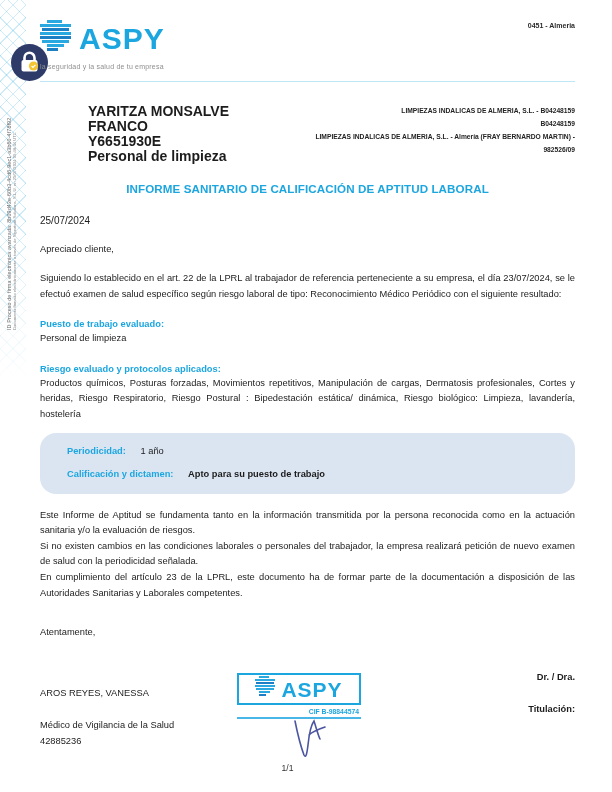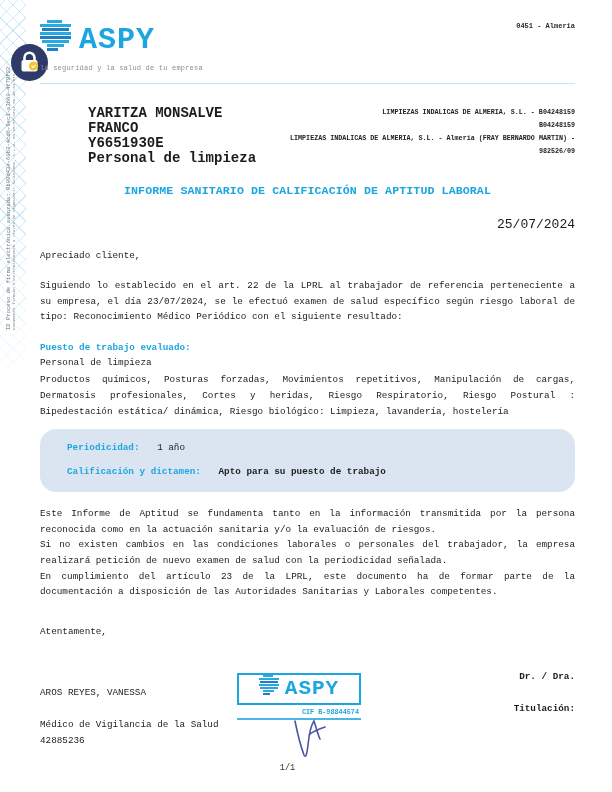--- a/index.html
+++ b/index.html
@@ -5,7 +5,7 @@
   * { margin:0; padding:0; box-sizing:border-box; }
   html,body { background:#ffffff; }
   body { font-family:"Liberation Sans", sans-serif; color:#1c1c1c; }
-  .page { position:relative; width:612px; height:792px; background:#fff; overflow:hidden;font-family:Liberation Mono, monospace; }
+  .page { position:relative; width:612px; height:792px; background:#fff; overflow:hidden; }
 
   
   .lattice { position:absolute; left:0; top:0; width:26px; height:400px;

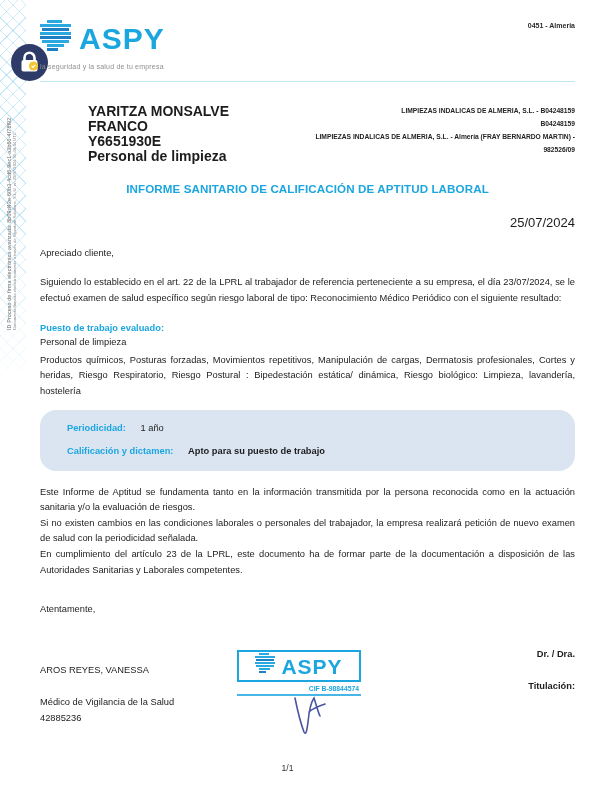--- a/index.html
+++ b/index.html
@@ -42,7 +42,7 @@
   .company { text-align:right; font-size:6.7px; font-weight:bold; line-height:13px; color:#222; }
 
   .doc-title { text-align:center; color:#1ca6e0; font-weight:bold; font-size:11.6px; margin-top:18px; letter-spacing:.1px; }
-  .doc-date { text-align:right; font-size:13px; margin-top:20px; }
+  .doc-date { text-align:left; font-size:10px; margin-top:20px; }
   .greeting { font-size:9.3px; margin-top:18px; }
 
   .para { font-size:9.3px; line-height:15.6px; text-align:justify; margin-top:17px; }

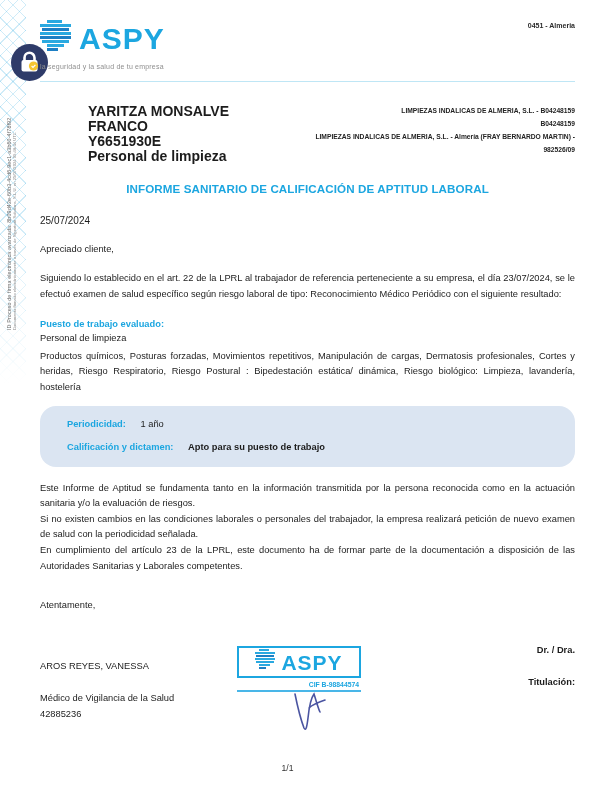--- a/index.html
+++ b/index.html
@@ -147,6 +147,7 @@
     <div class="sec-label">Puesto de trabajo evaluado:</div>
     <div class="sec-value">Personal de limpieza</div>
 
+    <div class="sec-label">Riesgo evaluado y protocolos aplicados:</div>
     <p class="sec-para">Productos químicos, Posturas forzadas, Movimientos repetitivos, Manipulación de cargas, Dermatosis profesionales, Cortes y heridas, Riesgo Respiratorio, Riesgo Postural : Bipedestación estática/ dinámica, Riesgo biológico: Limpieza, lavandería, hostelería</p>
 
     <div class="result-box">

